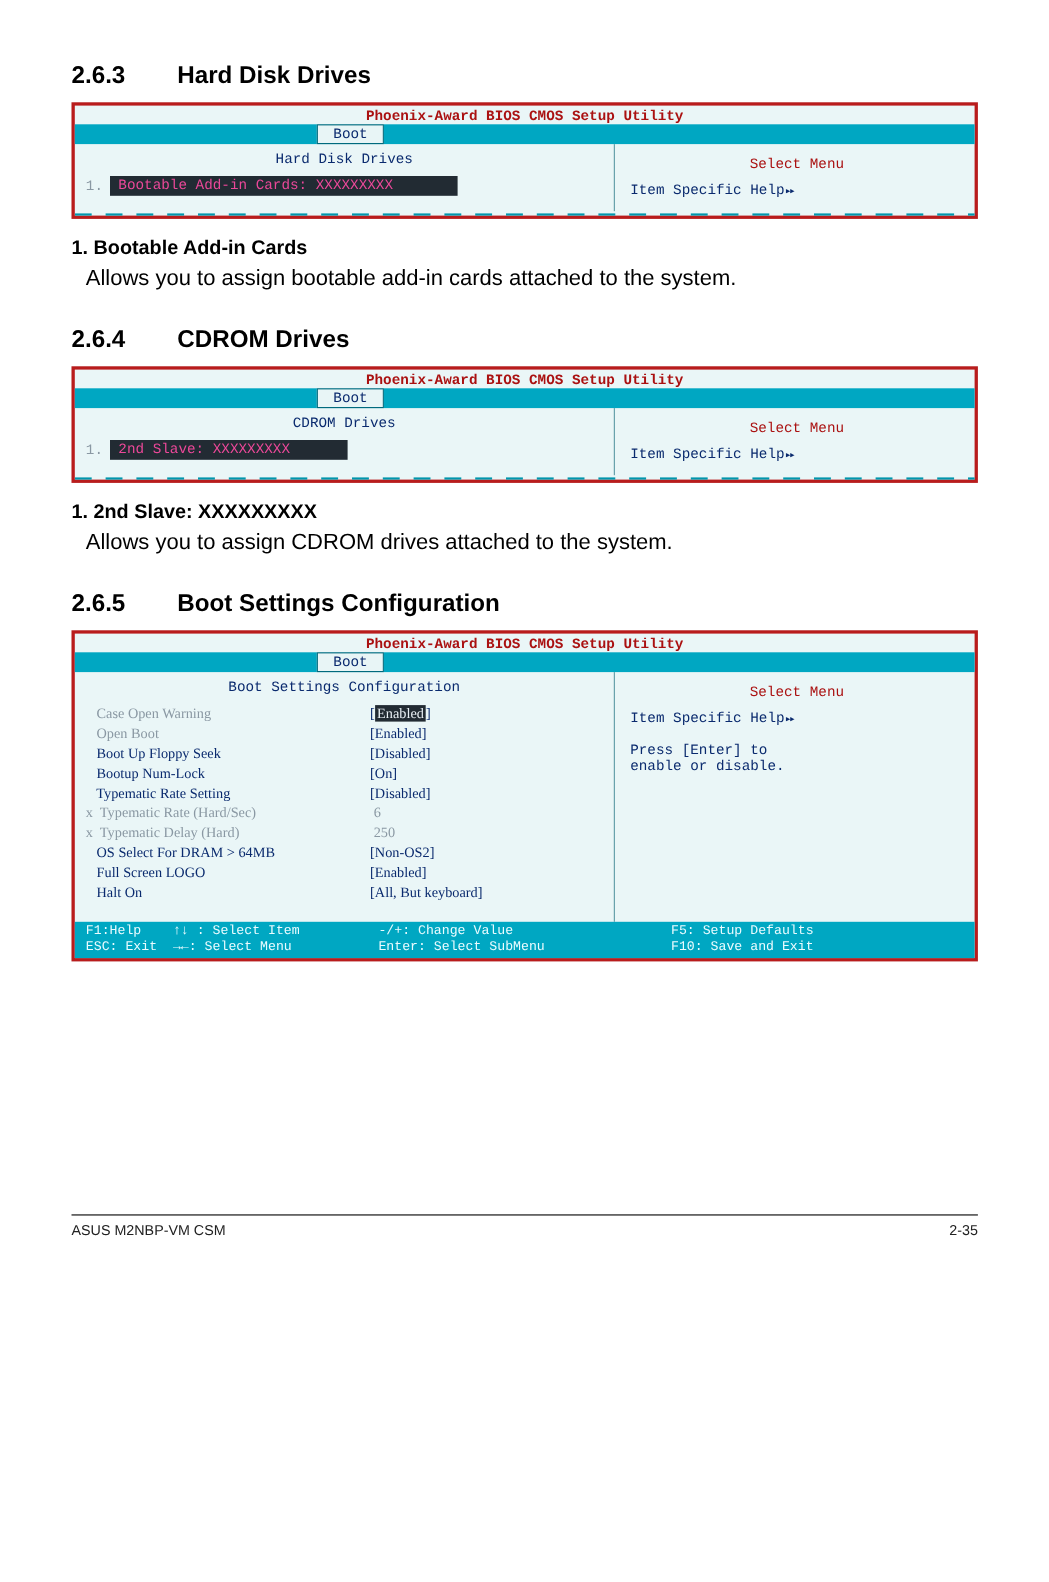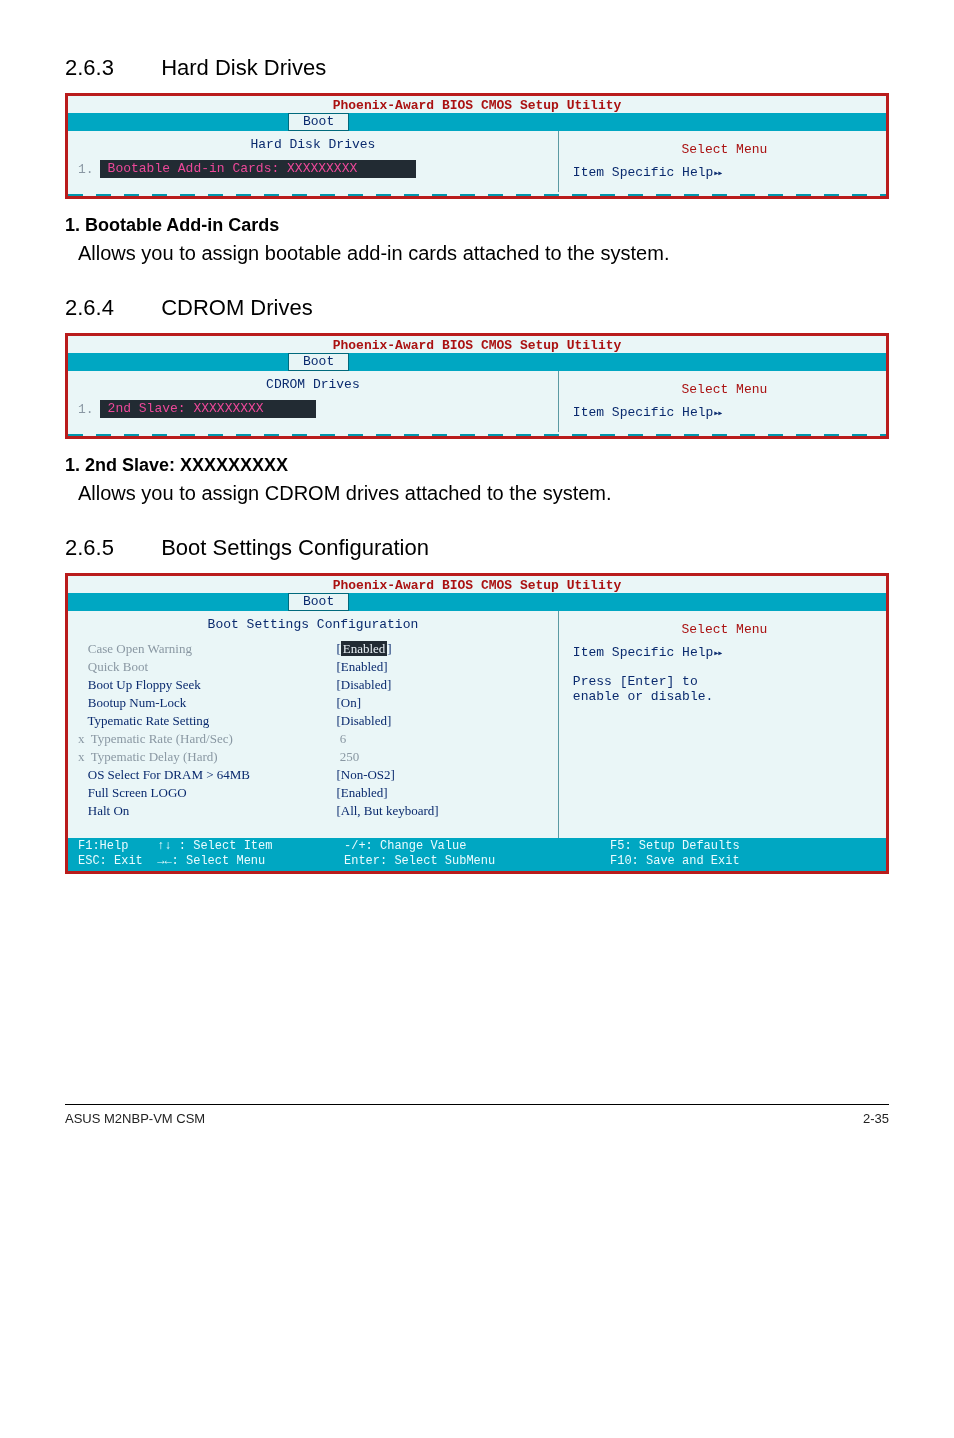--- a/index.html
+++ b/index.html
@@ -15,7 +15,7 @@
   }
   h2.section {
     font-size: 22px;
-    font-weight: normal;
+    font-weight: bold;
     margin: 0 0 12px 0;
   }
   h2.section .num {

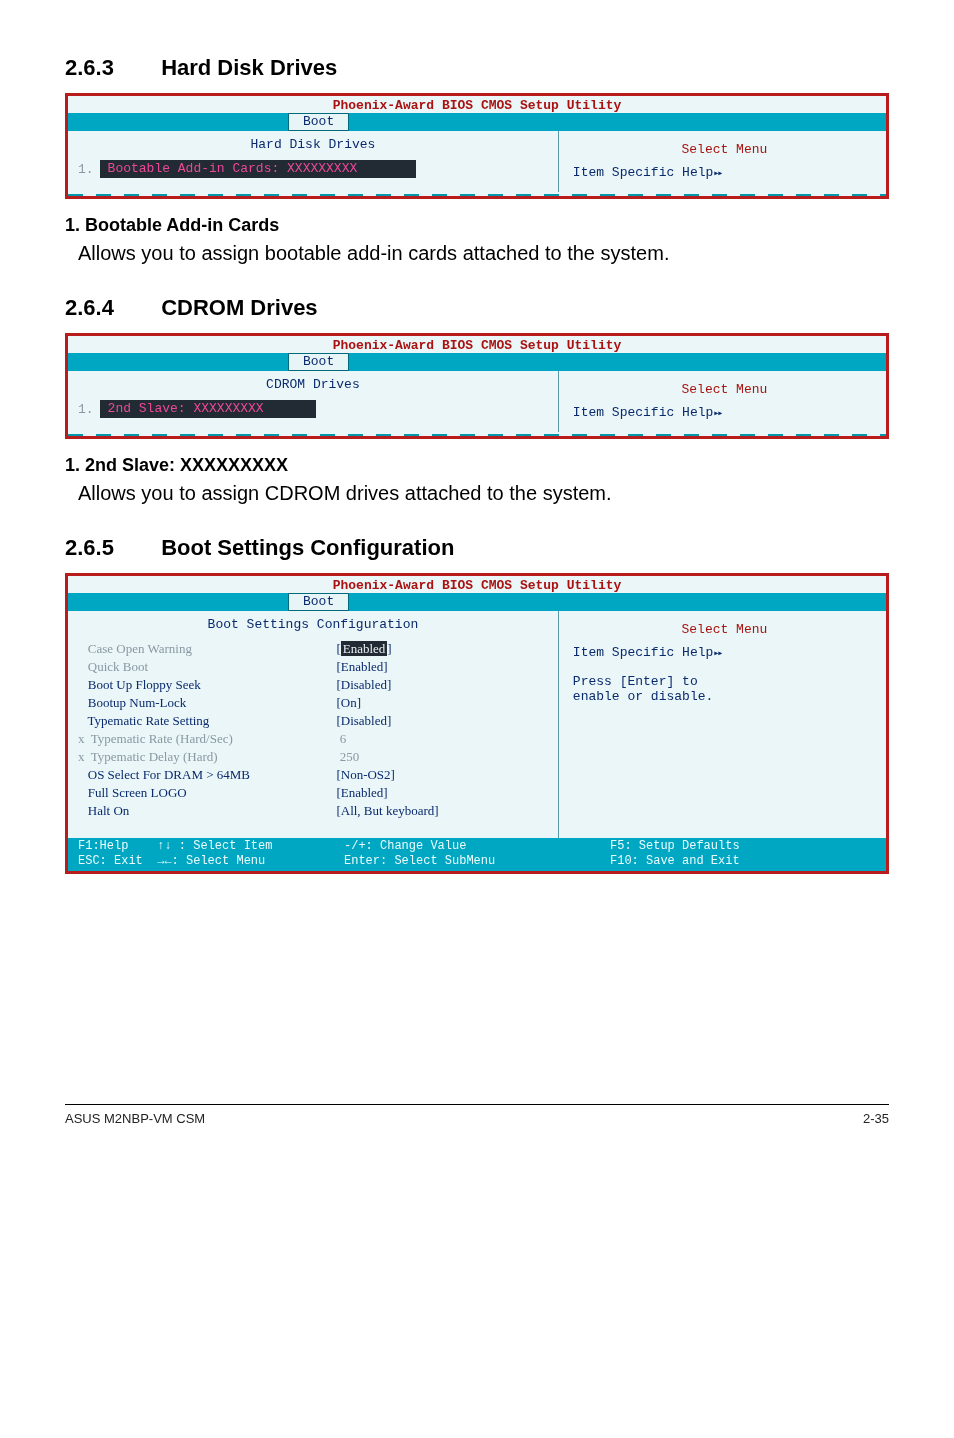--- a/index.html
+++ b/index.html
@@ -244,7 +244,7 @@
         <div class="row2">
           <div class="col-labels">
             <div class="line fade">   Case Open Warning</div>
-            <div class="line fade">   Quick Boot</div>
+            <div class="line fade">   Open Boot</div>
             <div class="line">   Boot Up Floppy Seek</div>
             <div class="line">   Bootup Num-Lock</div>
             <div class="line">   Typematic Rate Setting</div>

